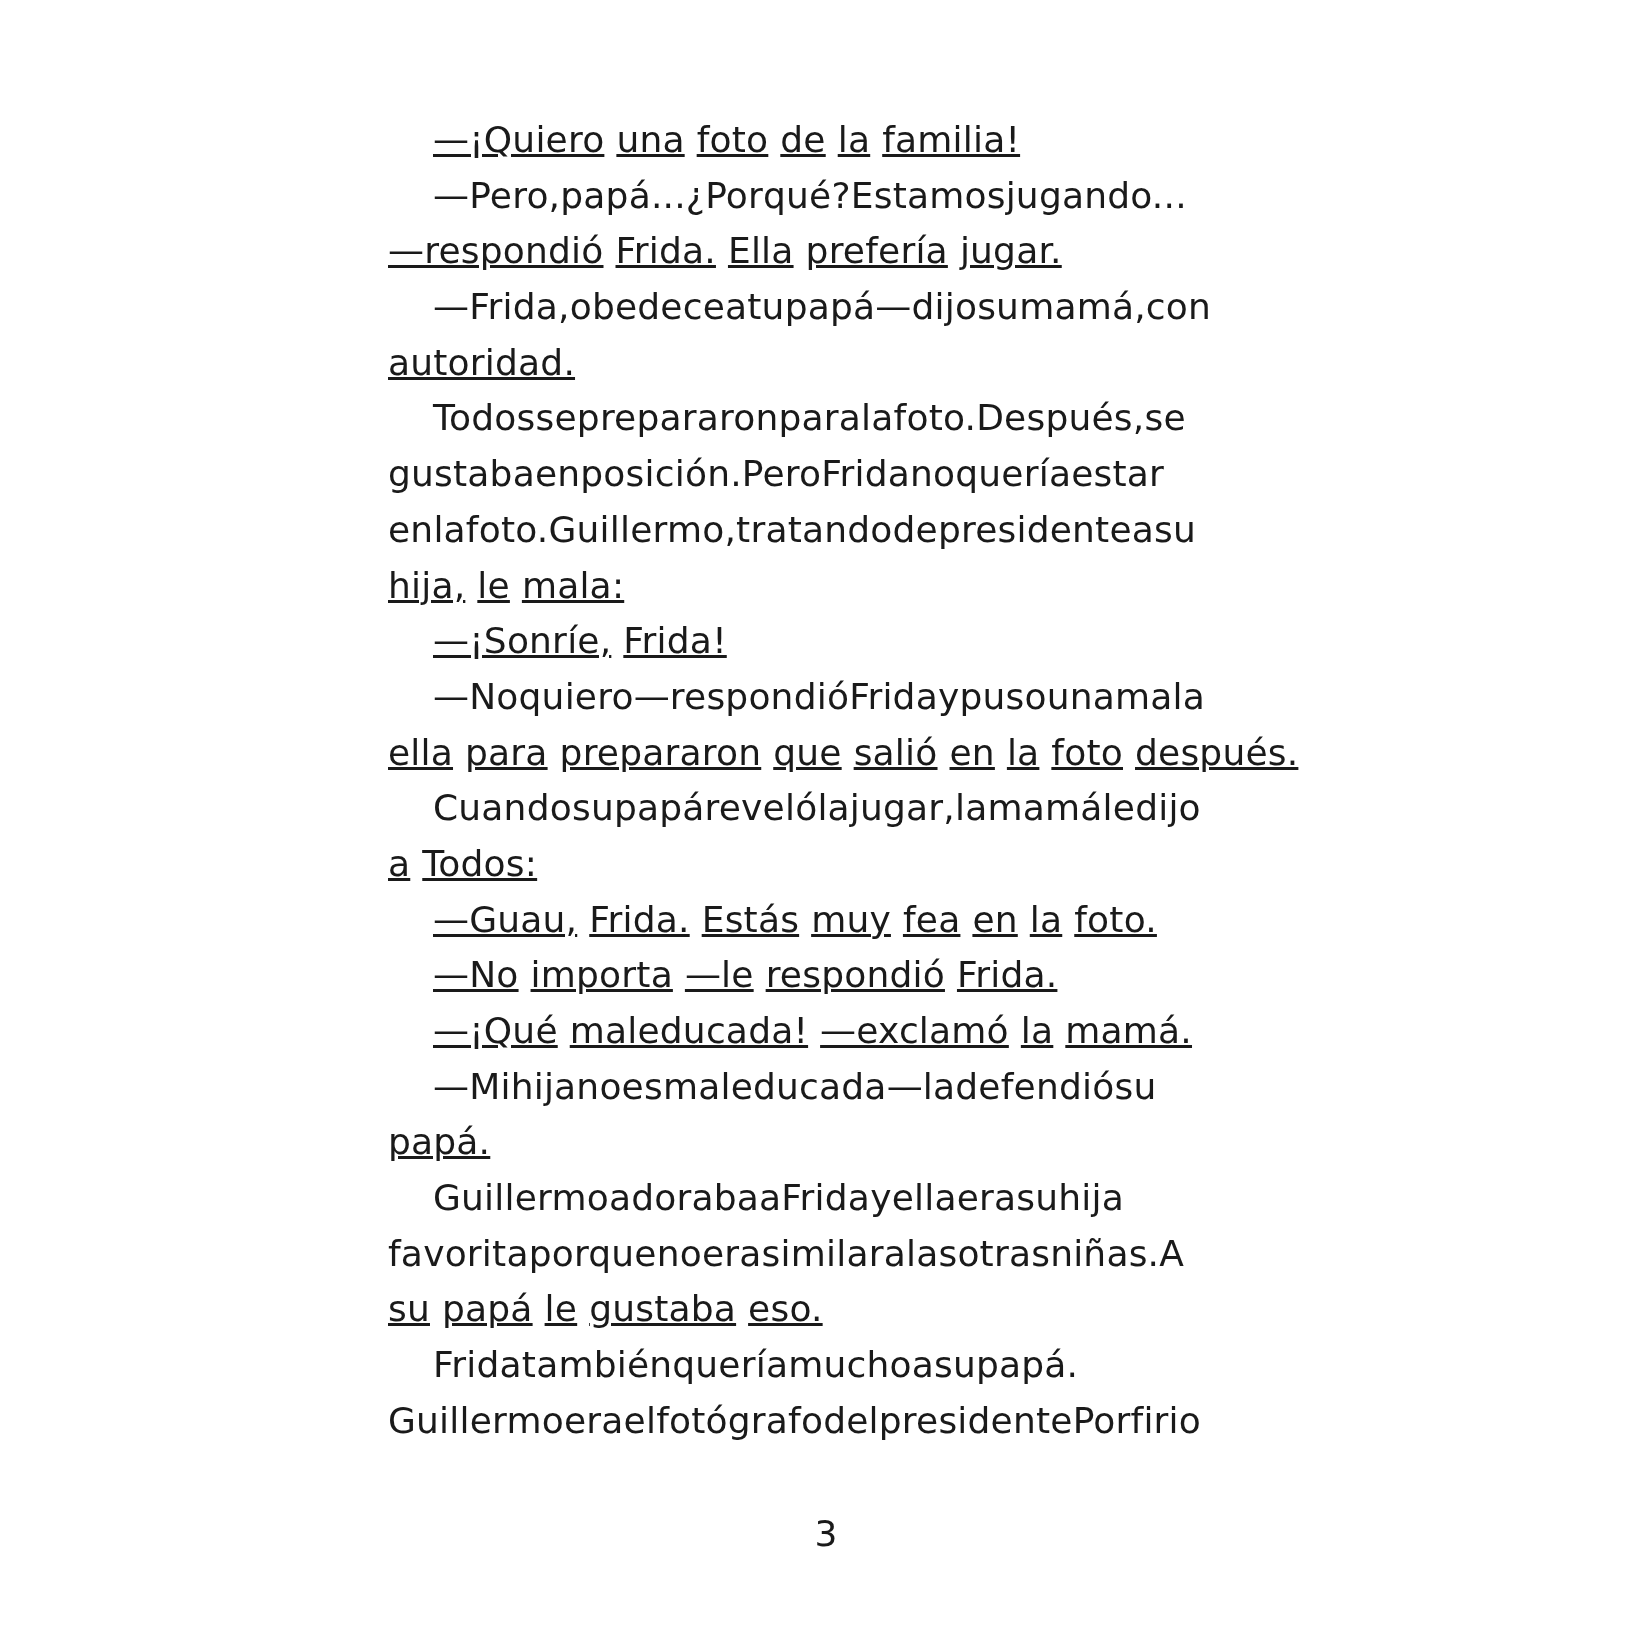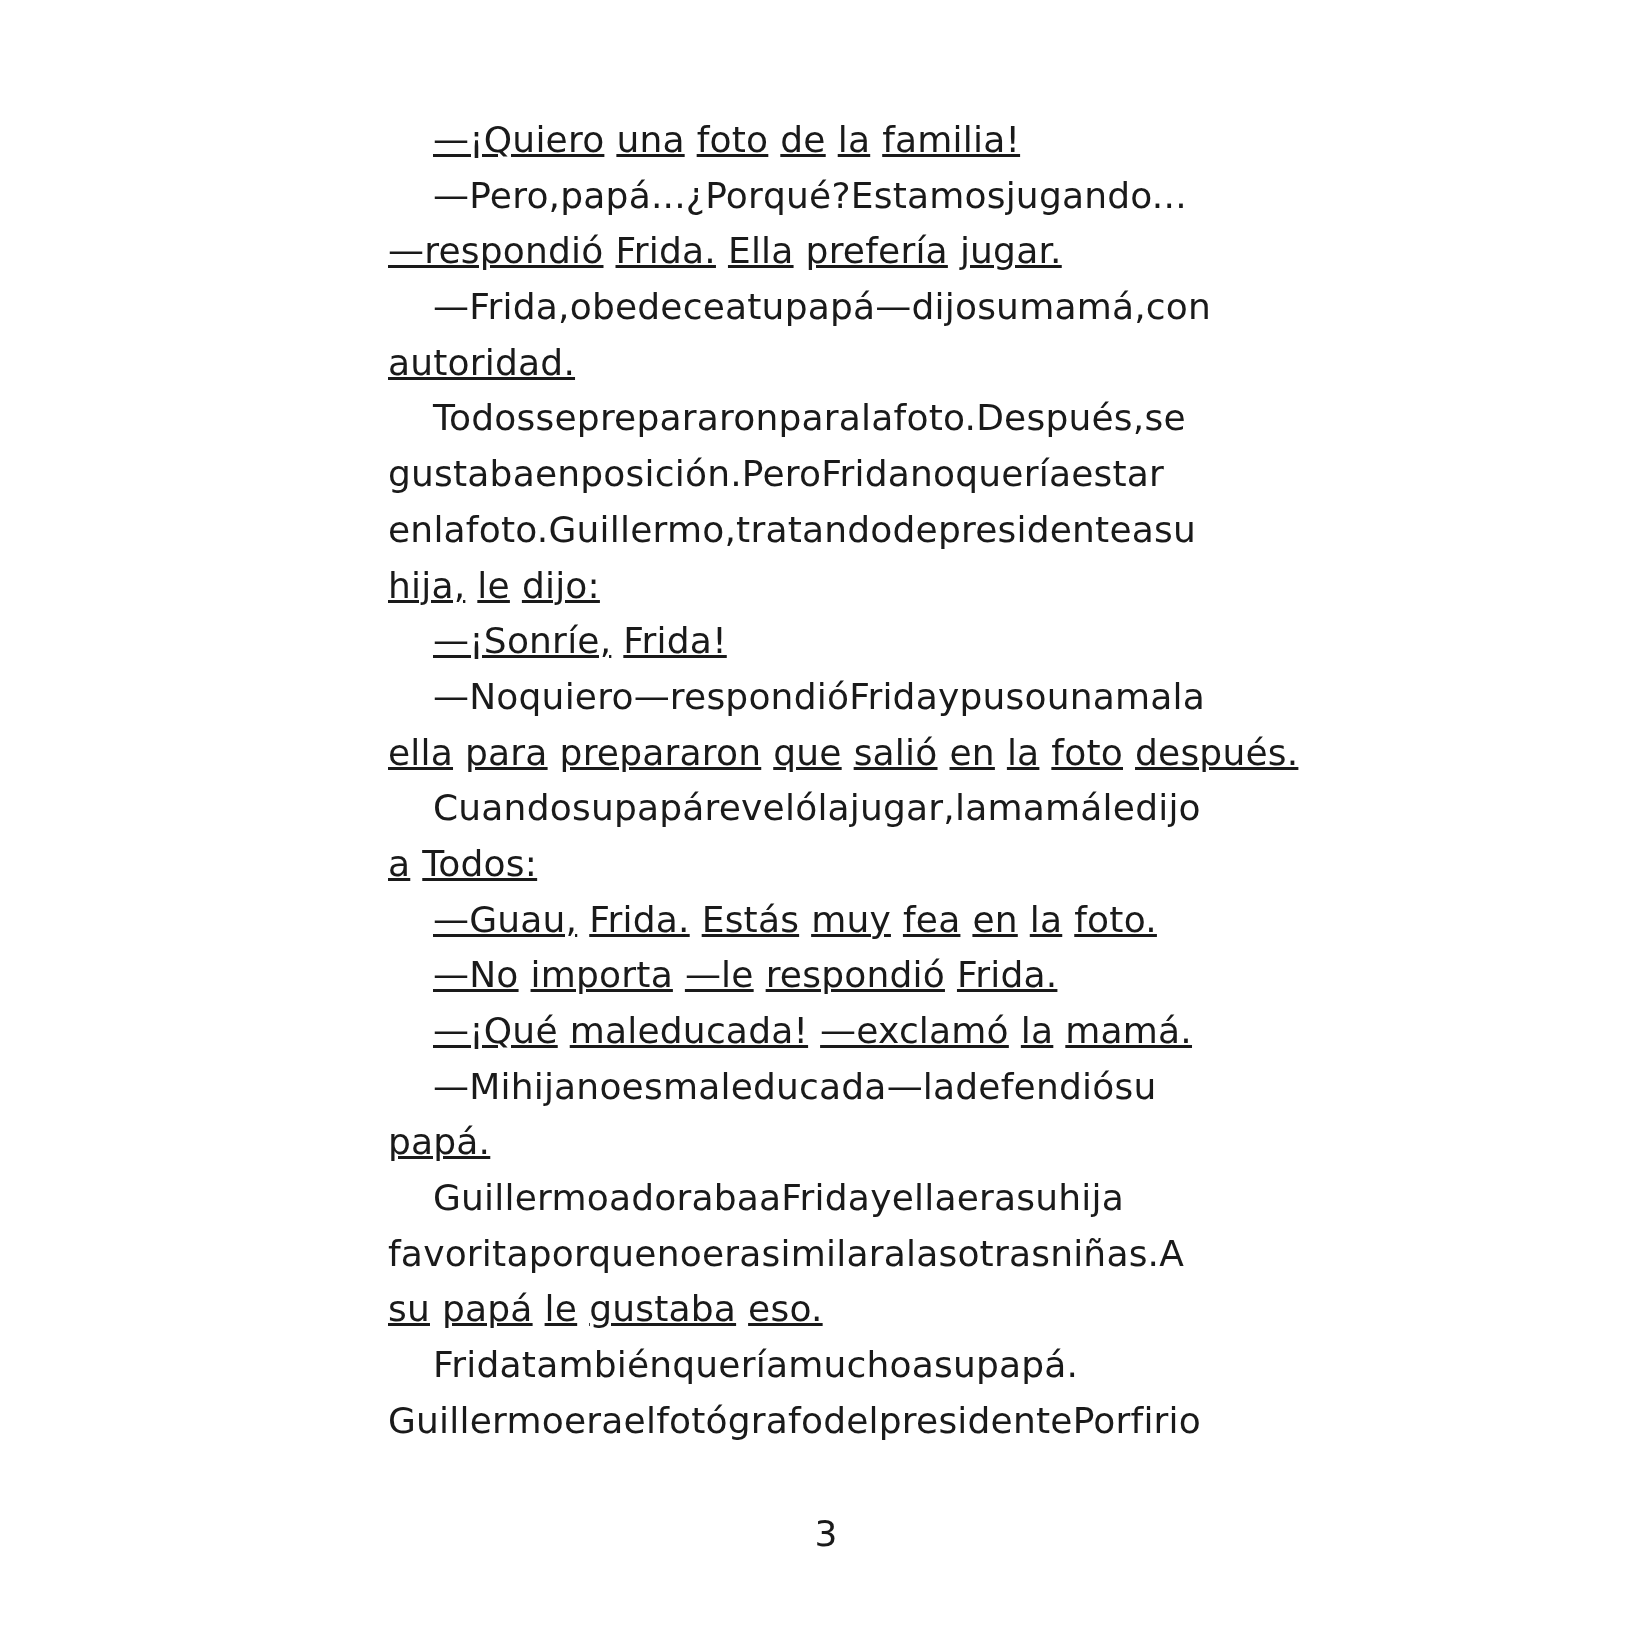--- a/index.html
+++ b/index.html
@@ -117,7 +117,7 @@
     <div class="line last">
       <span class="w">hija,</span>
       <span class="w">le</span>
-      <span class="w">dijo:</span>
+      <span class="w">mala:</span>
     </div>
     <div class="line indent last">
       <span class="w">—¡Sonríe,</span>

